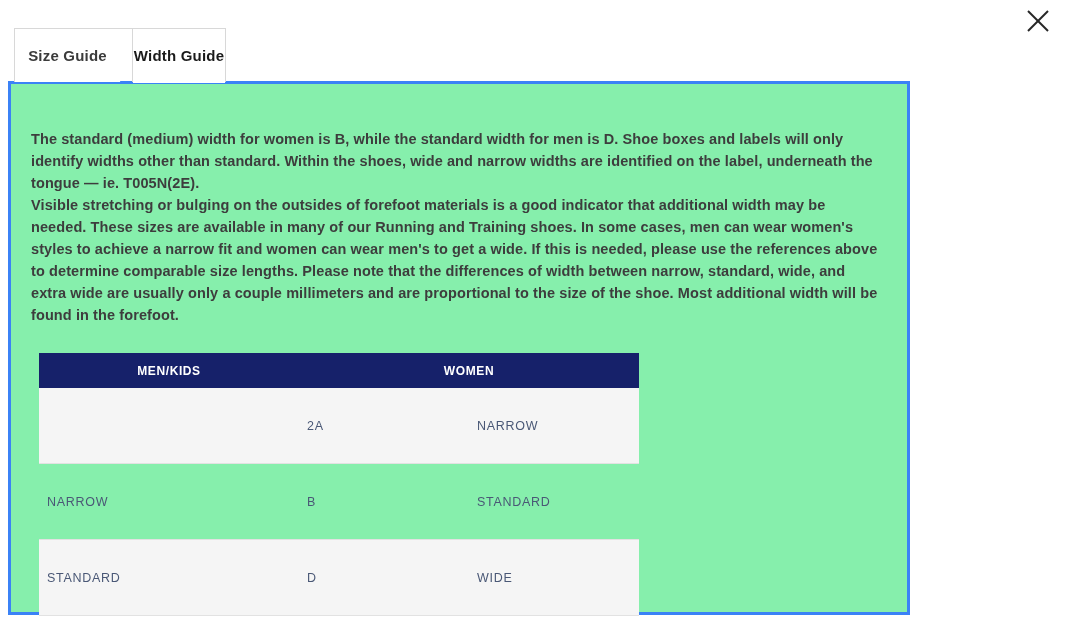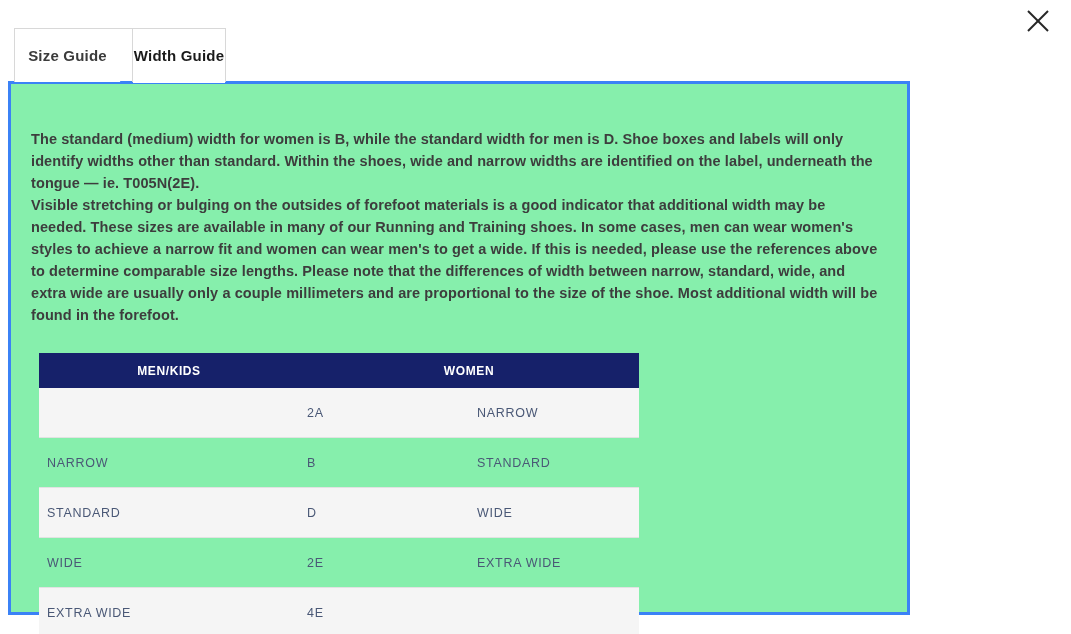--- a/index.html
+++ b/index.html
@@ -141,7 +141,7 @@
     font-size: 12.5px;
     color: #4a5876;
     letter-spacing: 0.7px;
-    padding: 4px 8px;
+    padding: 17px 8px;
     border-bottom: 1px solid #e2e2e2;
   }
   .width-table tbody tr.alt td {

